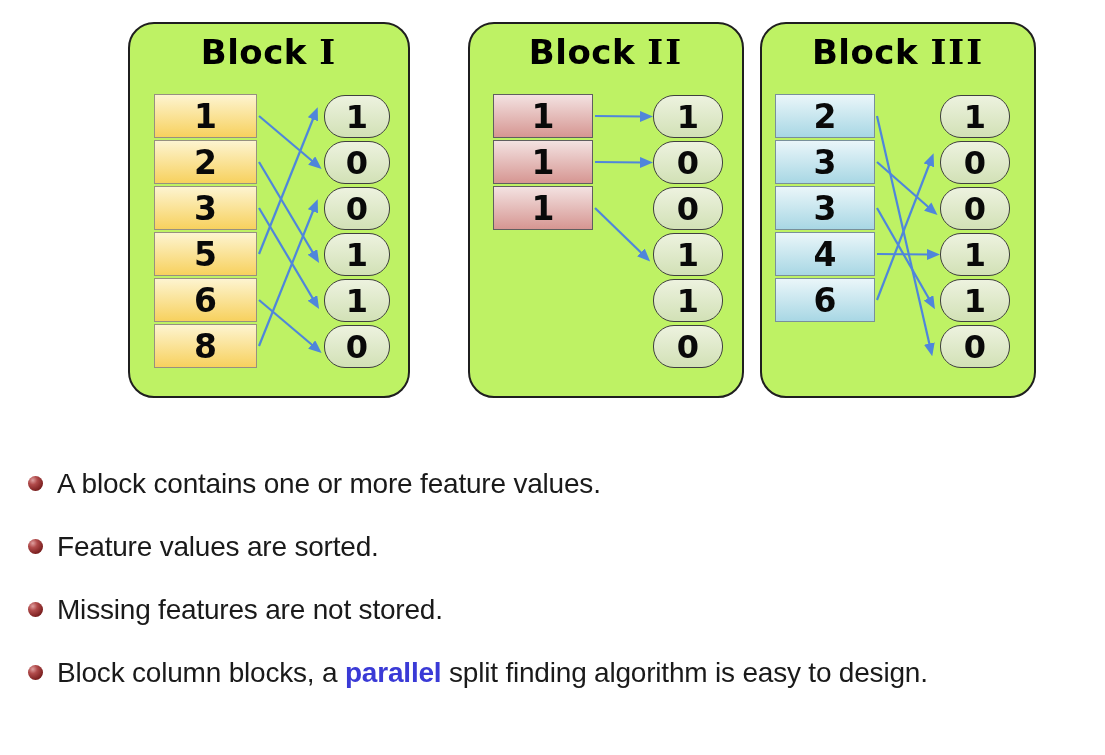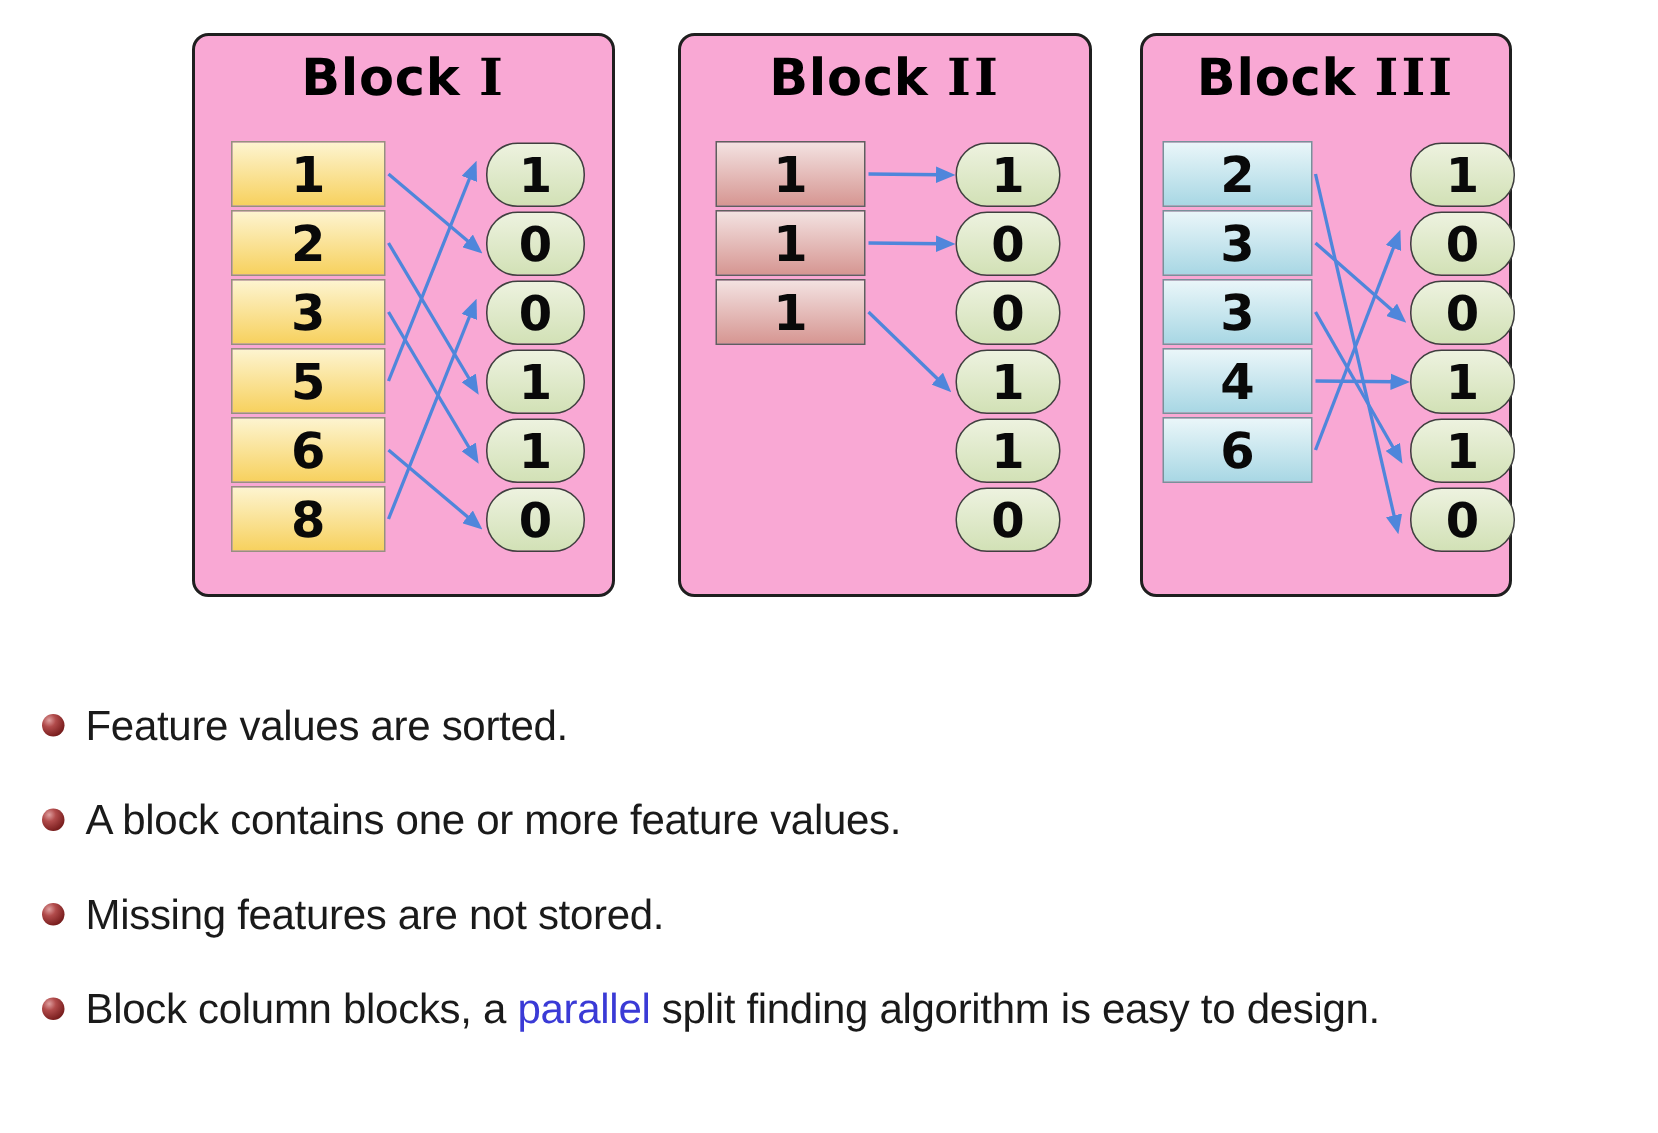--- a/index.html
+++ b/index.html
@@ -14,8 +14,8 @@
   
   .panel {
     position:absolute; top:22px; height:376px;
-    border:2px solid #1f1f1f; border-radius:11px;
-    background:#f9a8d4; box-sizing:border-box;
+    border:2px solid #1f1f1f; border-radius:26px;
+    background:#bef264; box-sizing:border-box;
   }
   .panel-title {
     text-align:center; margin-top:8px;

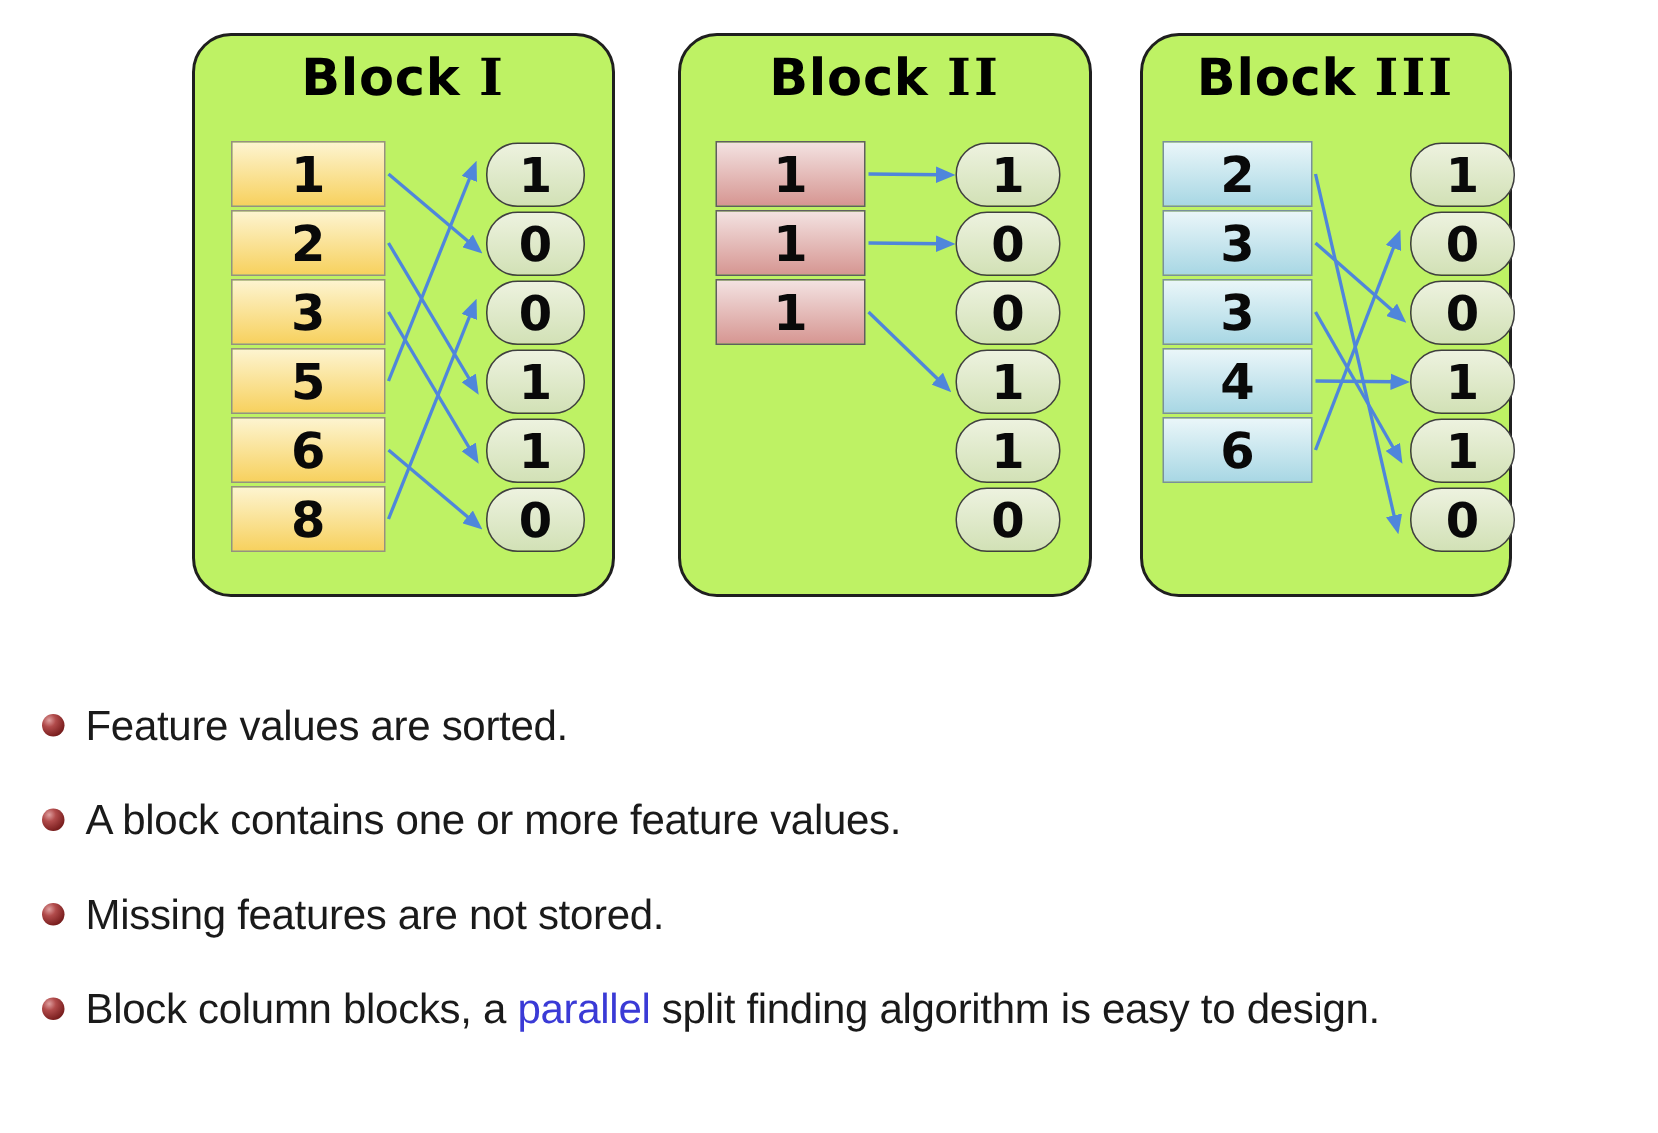--- a/index.html
+++ b/index.html
@@ -90,7 +90,7 @@
           <line x1="129" y1="322" x2="184" y2="184.5" stroke="#4f86db" stroke-width="2.2" marker-end="url(#ah0)"></line>
         </svg>
       </div>
-      <div class="panel" style="left: 452px; width: 276px;">
+      <div class="panel" style="left: 468px; width: 276px;">
         <div class="panel-title"><span class="word">Block </span><span class="numeral">II</span></div>
         <div class="cell" style="left: 23px; top: 70px; width: 100px; height: 44px; border: 1px solid rgb(95, 95, 95); background: linear-gradient(rgb(243, 226, 225) 0%, rgb(214, 150, 146) 100%);">1</div>
         <div class="cell" style="left: 23px; top: 116px; width: 100px; height: 44px; border: 1px solid rgb(95, 95, 95); background: linear-gradient(rgb(243, 226, 225) 0%, rgb(214, 150, 146) 100%);">1</div>

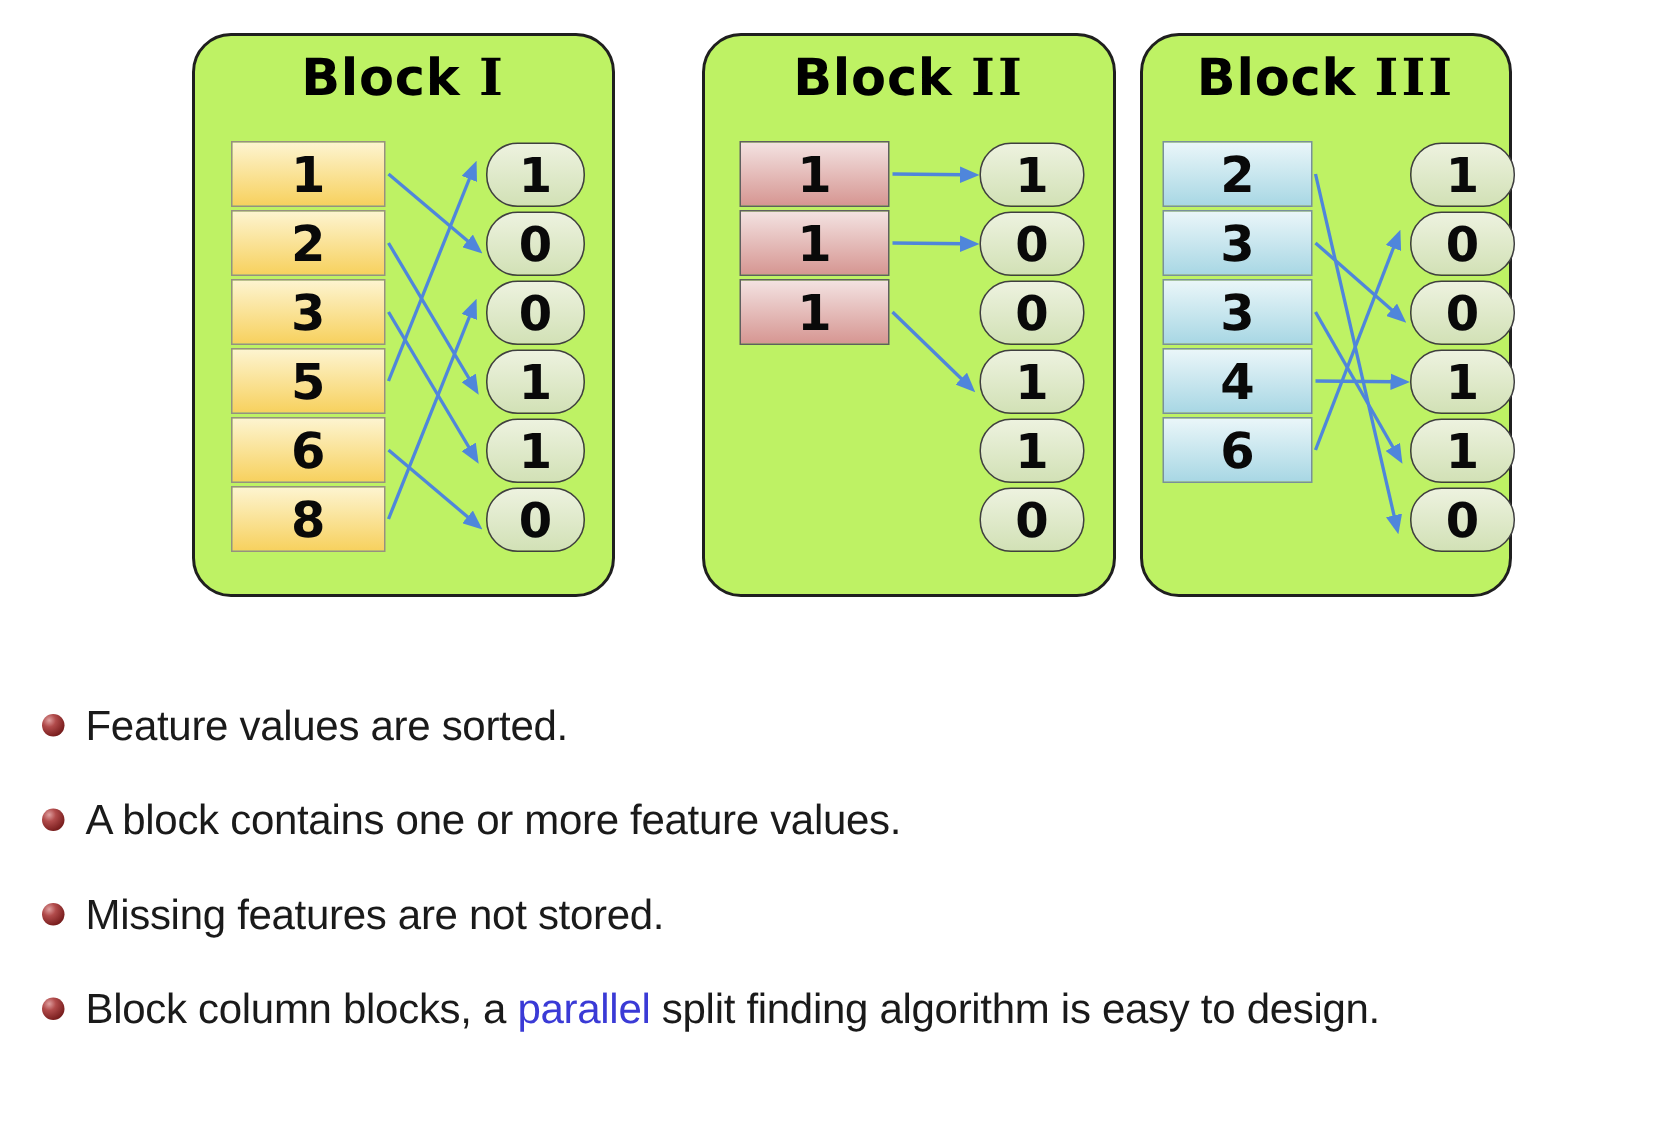--- a/index.html
+++ b/index.html
@@ -112,7 +112,7 @@
           <line x1="125" y1="184" x2="173" y2="230.5" stroke="#4f86db" stroke-width="2.2" marker-end="url(#ah1)"></line>
         </svg>
       </div>
-      <div class="panel" style="left: 760px; width: 248px;">
+      <div class="panel" style="left: 760px; width: 276px;">
         <div class="panel-title"><span class="word">Block </span><span class="numeral">III</span></div>
         <div class="cell" style="left: 13px; top: 70px; width: 100px; height: 44px; border: 1px solid rgb(121, 144, 154); background: linear-gradient(rgb(234, 246, 249) 0%, rgb(168, 215, 228) 100%);">2</div>
         <div class="cell" style="left: 13px; top: 116px; width: 100px; height: 44px; border: 1px solid rgb(121, 144, 154); background: linear-gradient(rgb(234, 246, 249) 0%, rgb(168, 215, 228) 100%);">3</div>

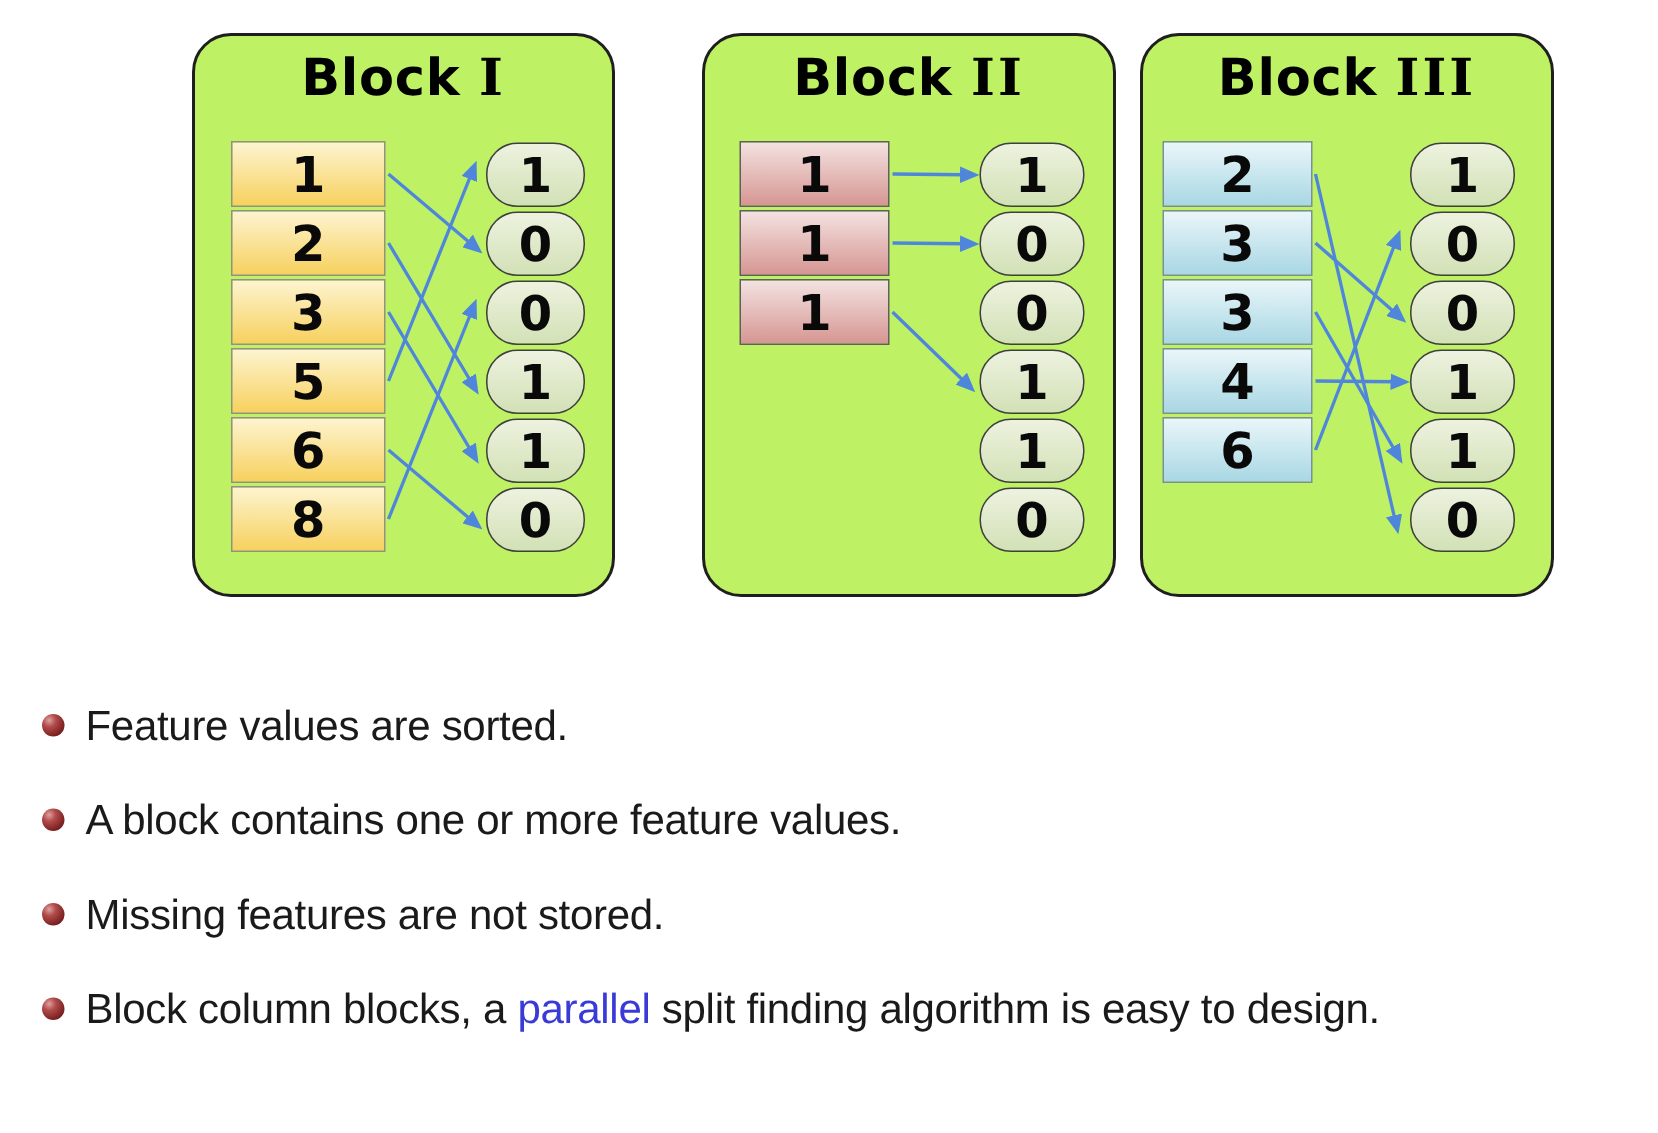--- a/index.html
+++ b/index.html
@@ -142,11 +142,11 @@
   <ul id="bullets">
       <li class="bullet-item">
         <span class="ball"></span>
-        <span class="bullet-text"><span>Feature values are sorted.</span></span>
+        <span class="bullet-text"><span>A block contains one or more feature values.</span></span>
       </li>
       <li class="bullet-item">
         <span class="ball"></span>
-        <span class="bullet-text"><span>A block contains one or more feature values.</span></span>
+        <span class="bullet-text"><span>Feature values are sorted.</span></span>
       </li>
       <li class="bullet-item">
         <span class="ball"></span>

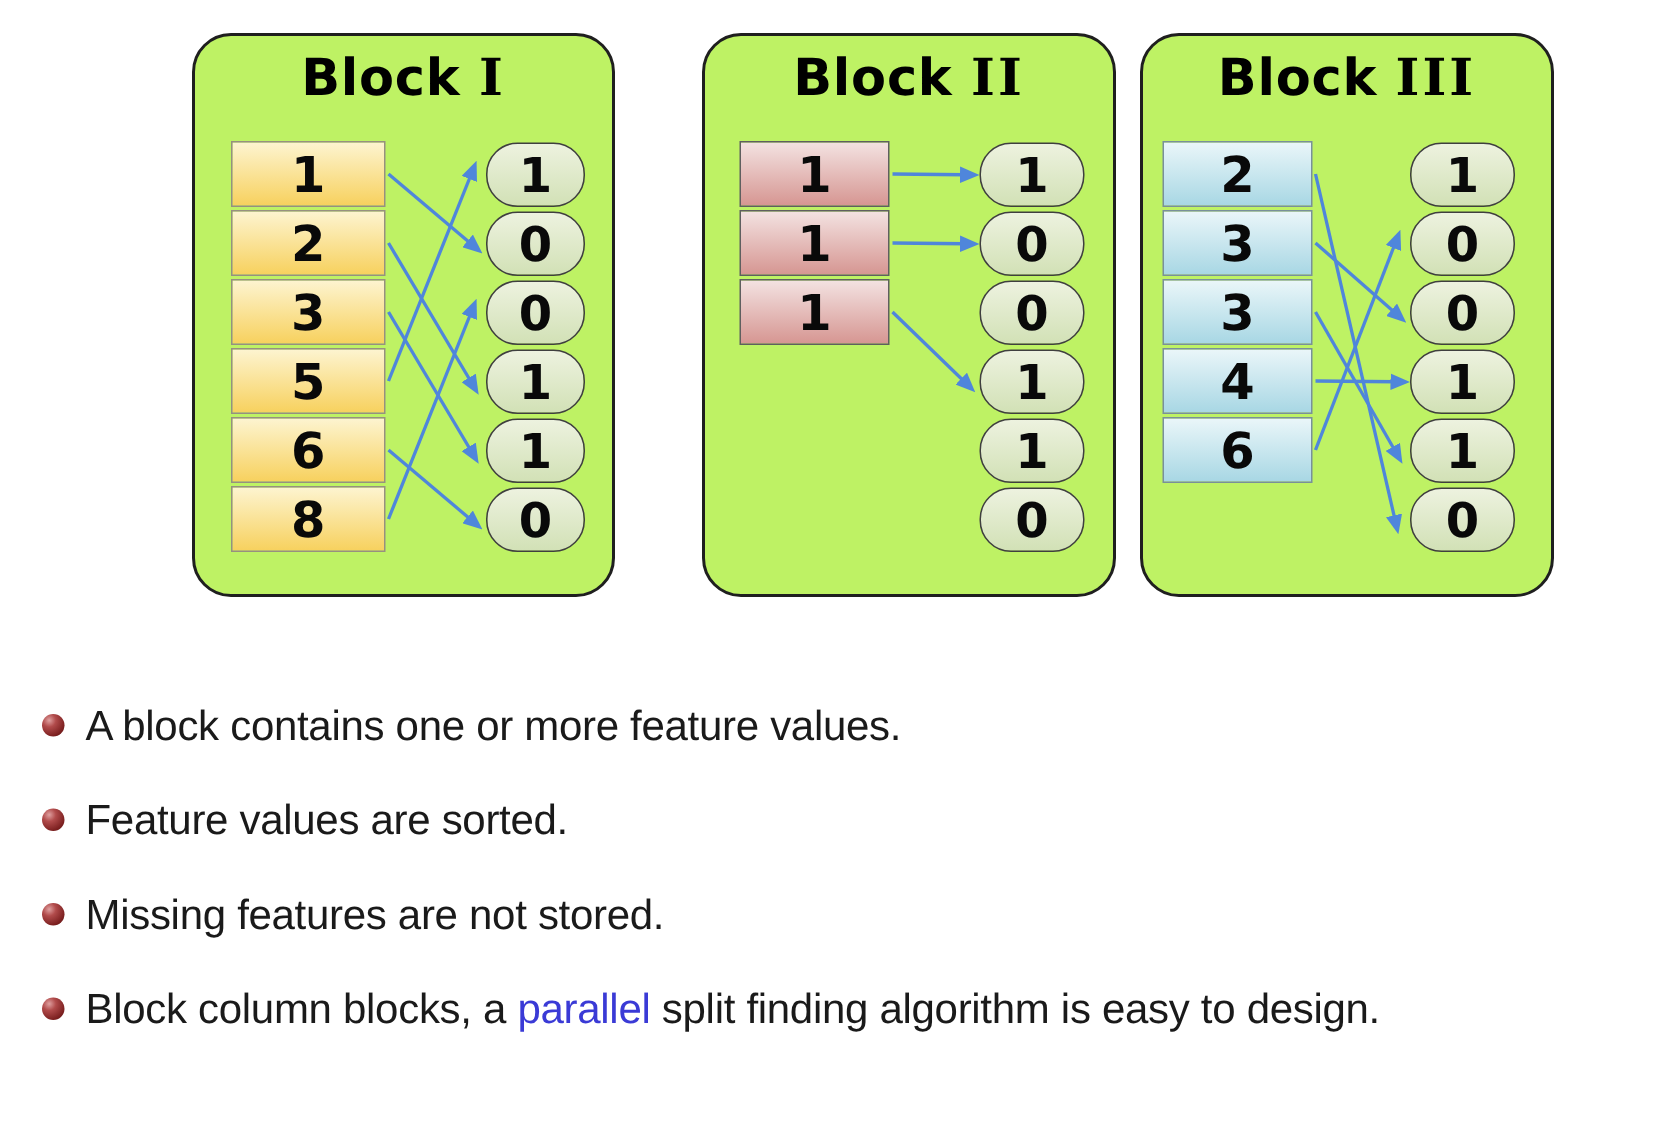--- a/index.html
+++ b/index.html
@@ -55,7 +55,7 @@
     margin-right:14px; flex:none;
     background:radial-gradient(circle at 32% 28%, #dfa0a0 0%, #b14b4b 30%, #7c2020 72%, #581212 100%);
   }
-  .link { color:#3a3ad6; }
+  .link { color:#3a3ad6;font-weight:bold; }
 </style>
 </head>
 <body>

